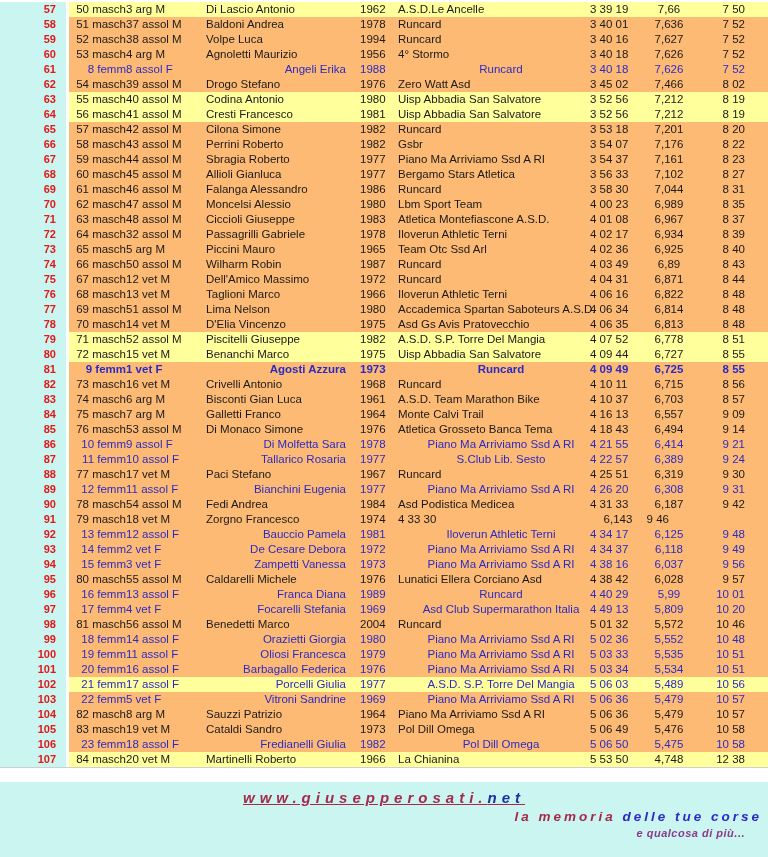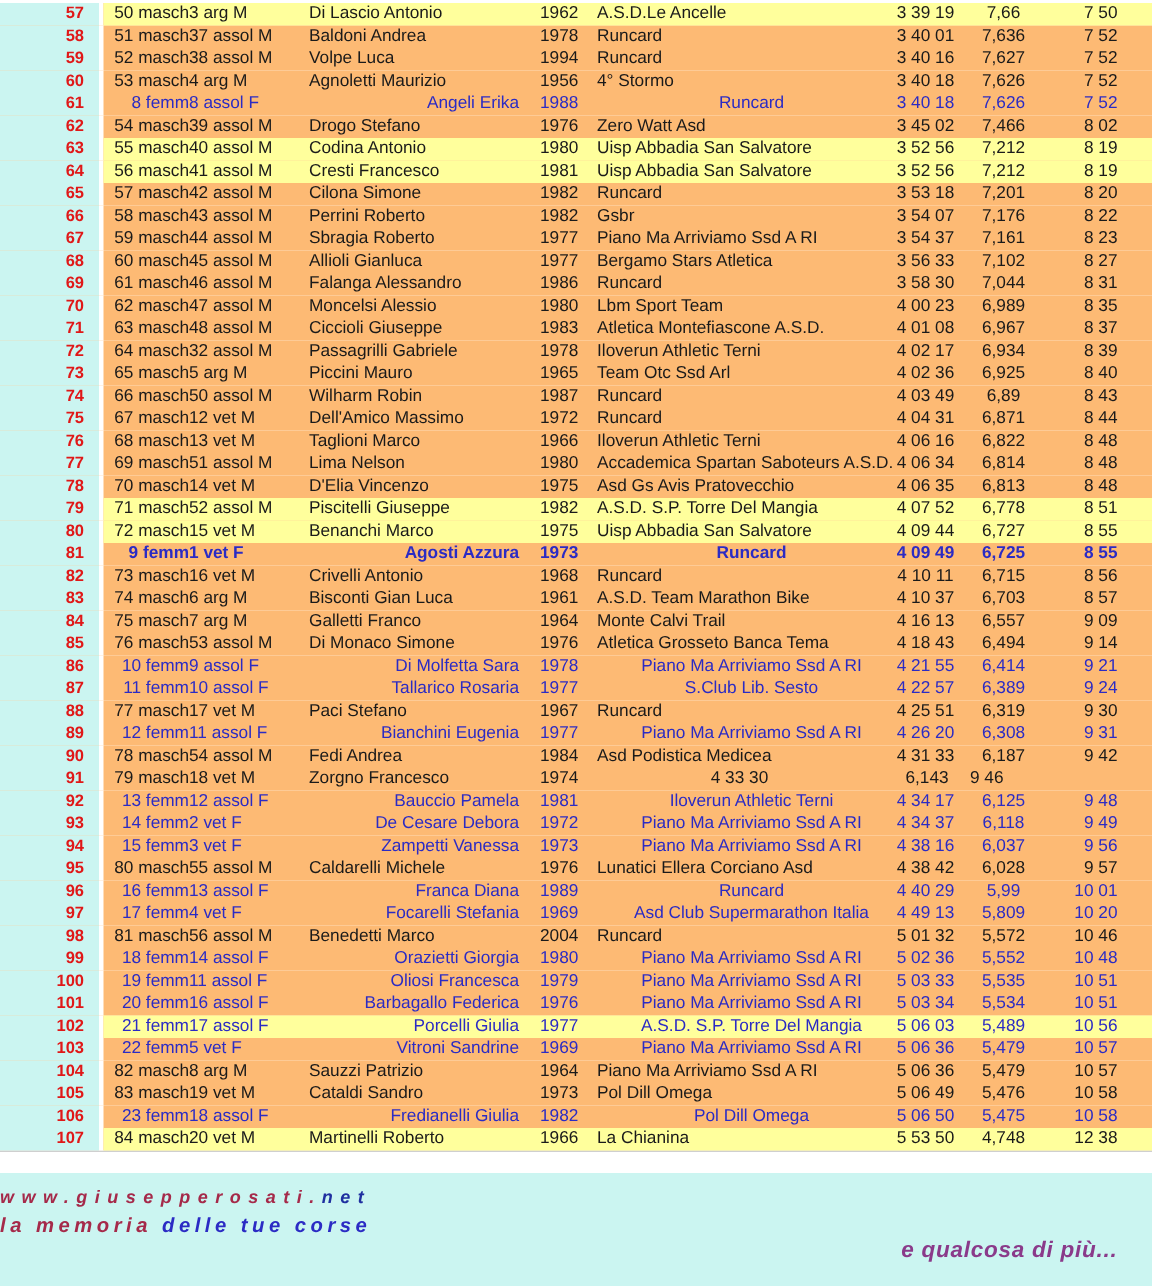--- a/index.html
+++ b/index.html
@@ -38,7 +38,7 @@
   .c-year { padding-left: 2px; }
   .c-team { text-align: left; }
   .fem .c-team { text-align: center; padding-left: 14px; }
-  .c-time { text-align: center; padding-right: 2px; }
+  .c-time { text-align: left; padding-right: 2px; }
   .c-speed { text-align: center; }
   .c-pace { text-align: right; padding-right: 23px; }
 

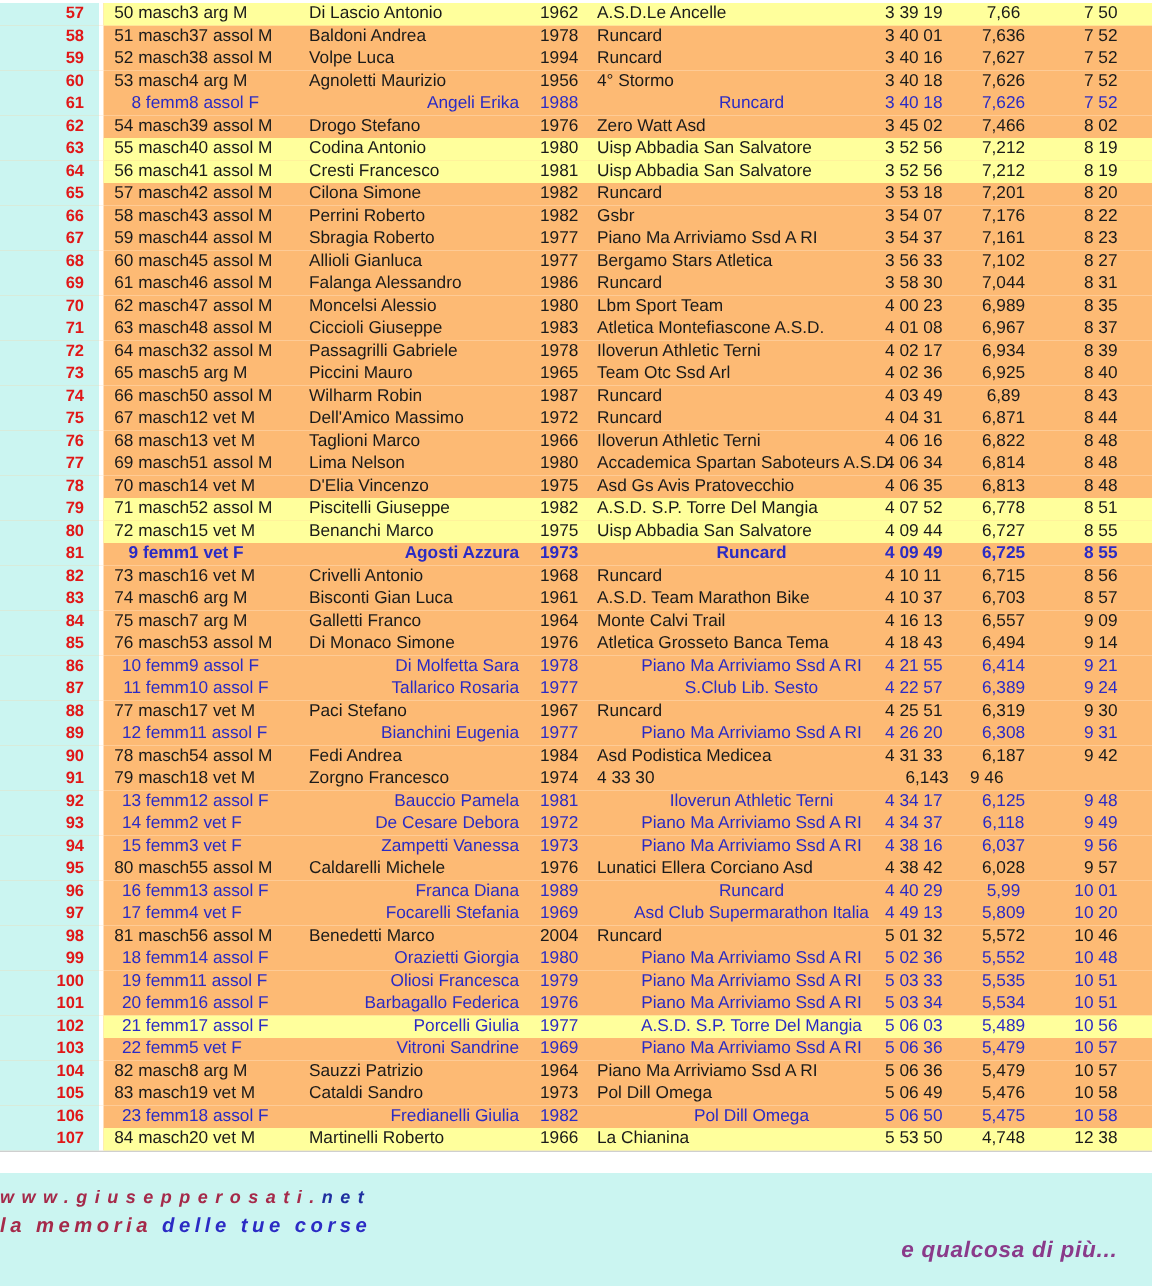--- a/index.html
+++ b/index.html
@@ -53,11 +53,12 @@
     padding-top: 7px;
   }
   .f-url {
-    text-align: left;
+    text-align: center;
     font-weight: bold; font-style: italic;
-    font-size: 12px; line-height: 18px;
+    font-size: 15px; line-height: 18px;
     letter-spacing: 5px;
     color: var(--footer-red, #a52a4a);
+    text-decoration: underline;
   }
   .f-url .tld { color: var(--footer-net-blue, #1f2fa0); }
   .f-tag1 {

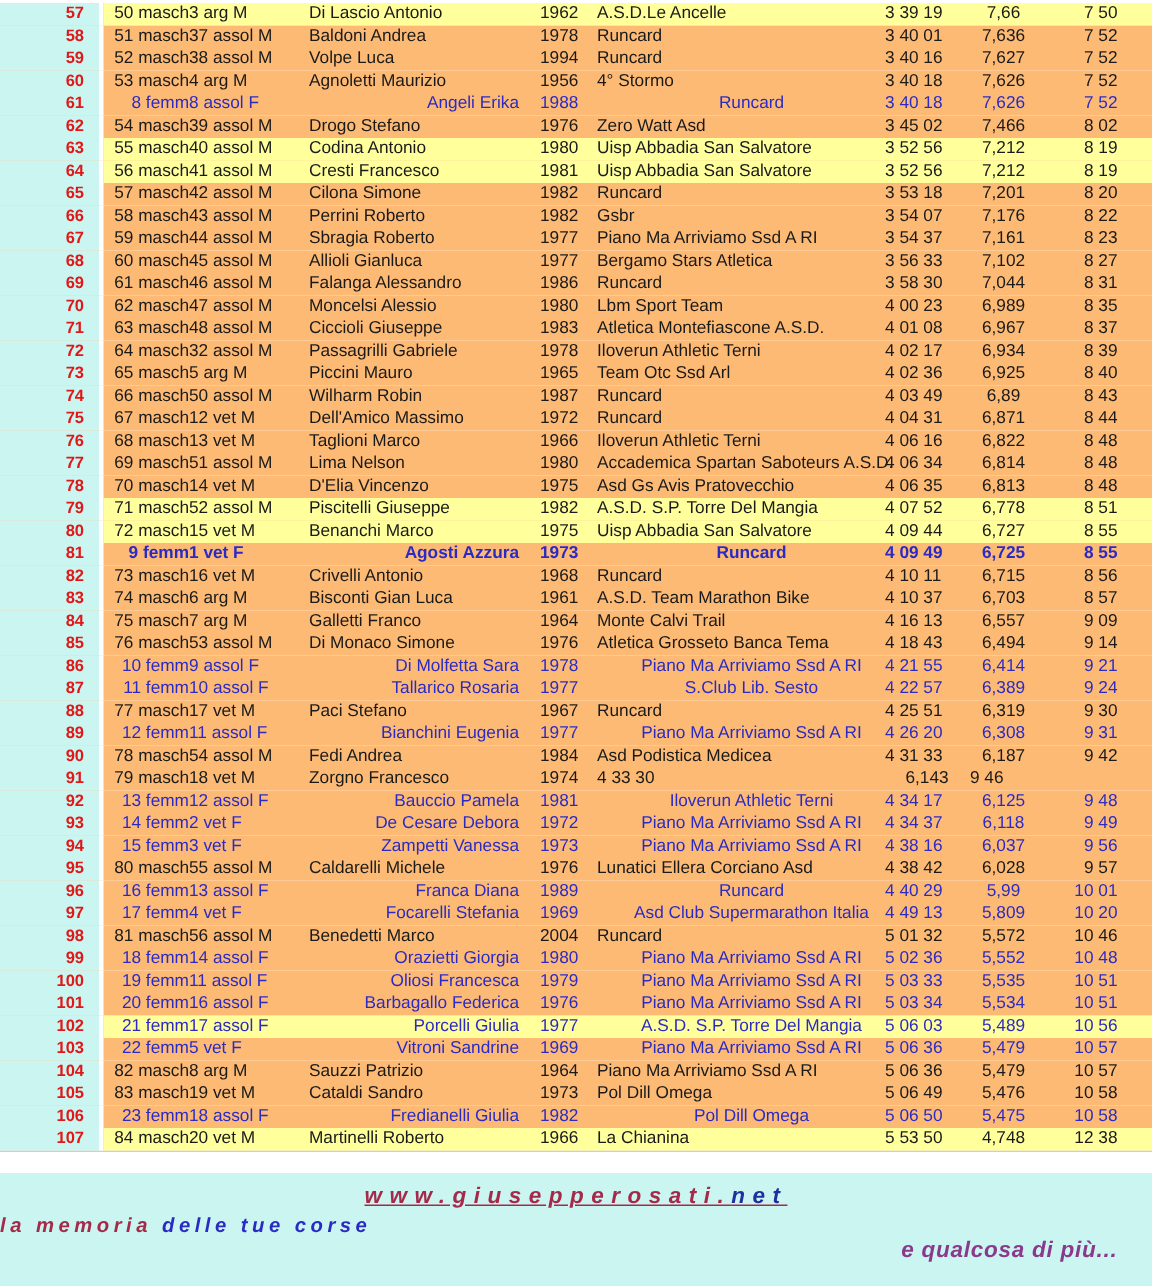--- a/index.html
+++ b/index.html
@@ -63,7 +63,7 @@
   .f-url .tld { color: var(--footer-net-blue, #1f2fa0); }
   .f-tag1 {
     margin-top: 2px;
-    padding-right: 6px;
+    text-align: right; padding-right: 6px;
     font-weight: bold; font-style: italic;
     font-size: 13.5px; line-height: 16px;
     letter-spacing: 3px;

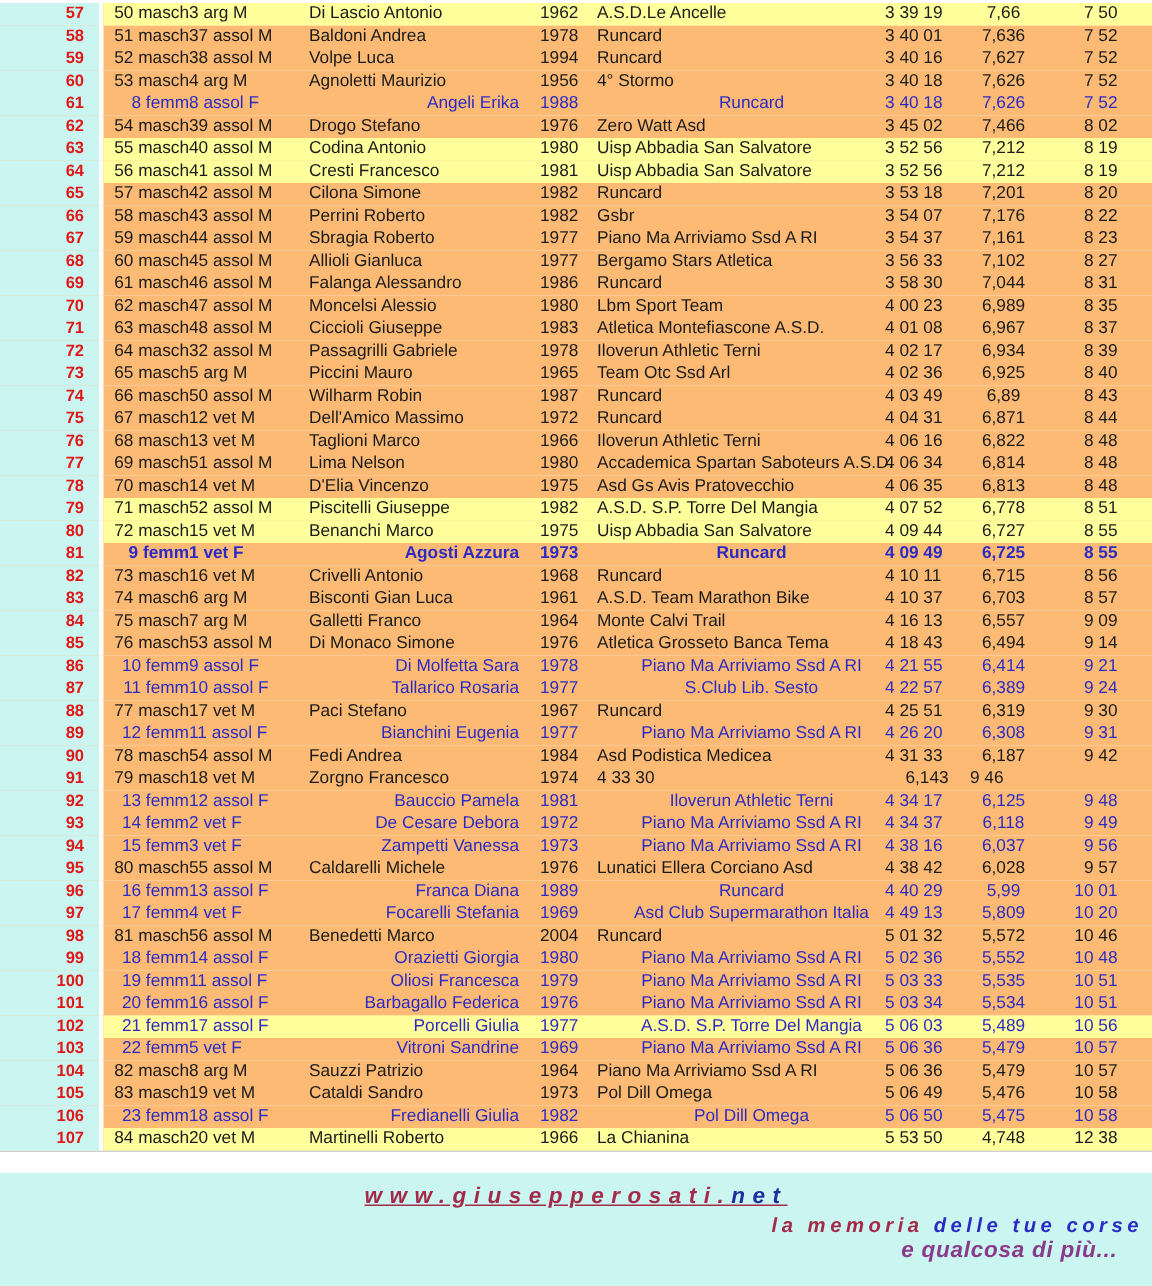--- a/index.html
+++ b/index.html
@@ -74,7 +74,7 @@
     margin-top: 1px;
     text-align: right; padding-right: 23px;
     font-weight: bold; font-style: italic;
-    font-size: 15px; line-height: 15px;
+    font-size: 11px; line-height: 15px;
     letter-spacing: 0.5px;
     color: var(--footer-purple, #8a3a8a);
   }

